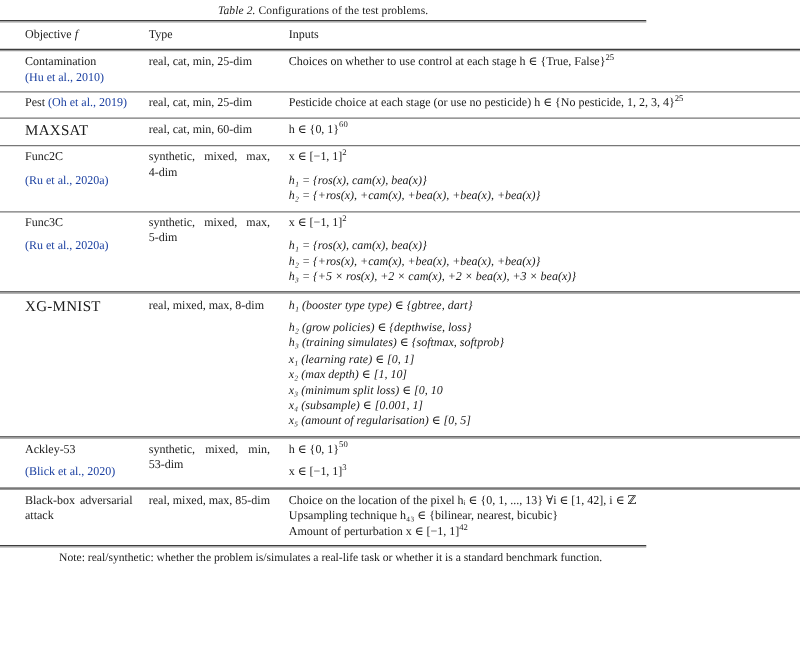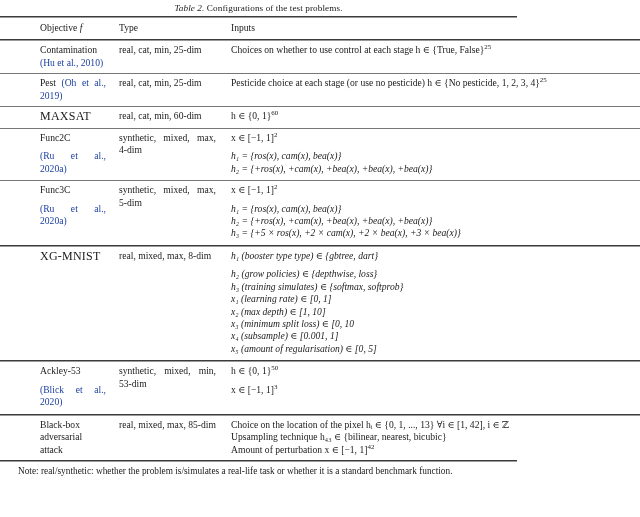--- a/index.html
+++ b/index.html
@@ -72,7 +72,7 @@
     text-justify: inter-word;
     hyphens: manual;
   }
-  .cell.col-obj  { padding-left: 20px;  padding-right: 10px; margin-left: 20px; }
+  .cell.col-obj  { padding-left: 20px;  padding-right: 10px; }
   .cell.col-type { padding-left: 3px;  padding-right: 12px; }
   .cell.col-in   { padding-left: 3px;  padding-right: 20px;  }
 

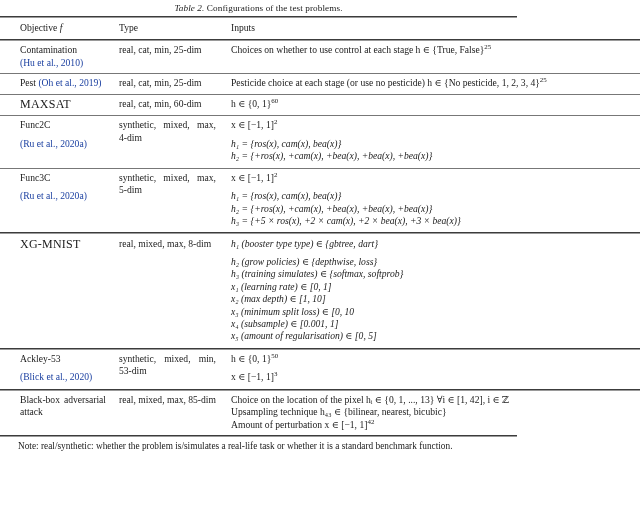--- a/index.html
+++ b/index.html
@@ -116,7 +116,7 @@
     font-size: 9.3px;
     line-height: 12.6px;
     padding: 3px 6px 0 18px;
-    text-align: left;
+    text-align: center;
   }
   .note div { white-space: nowrap; }
 </style>

